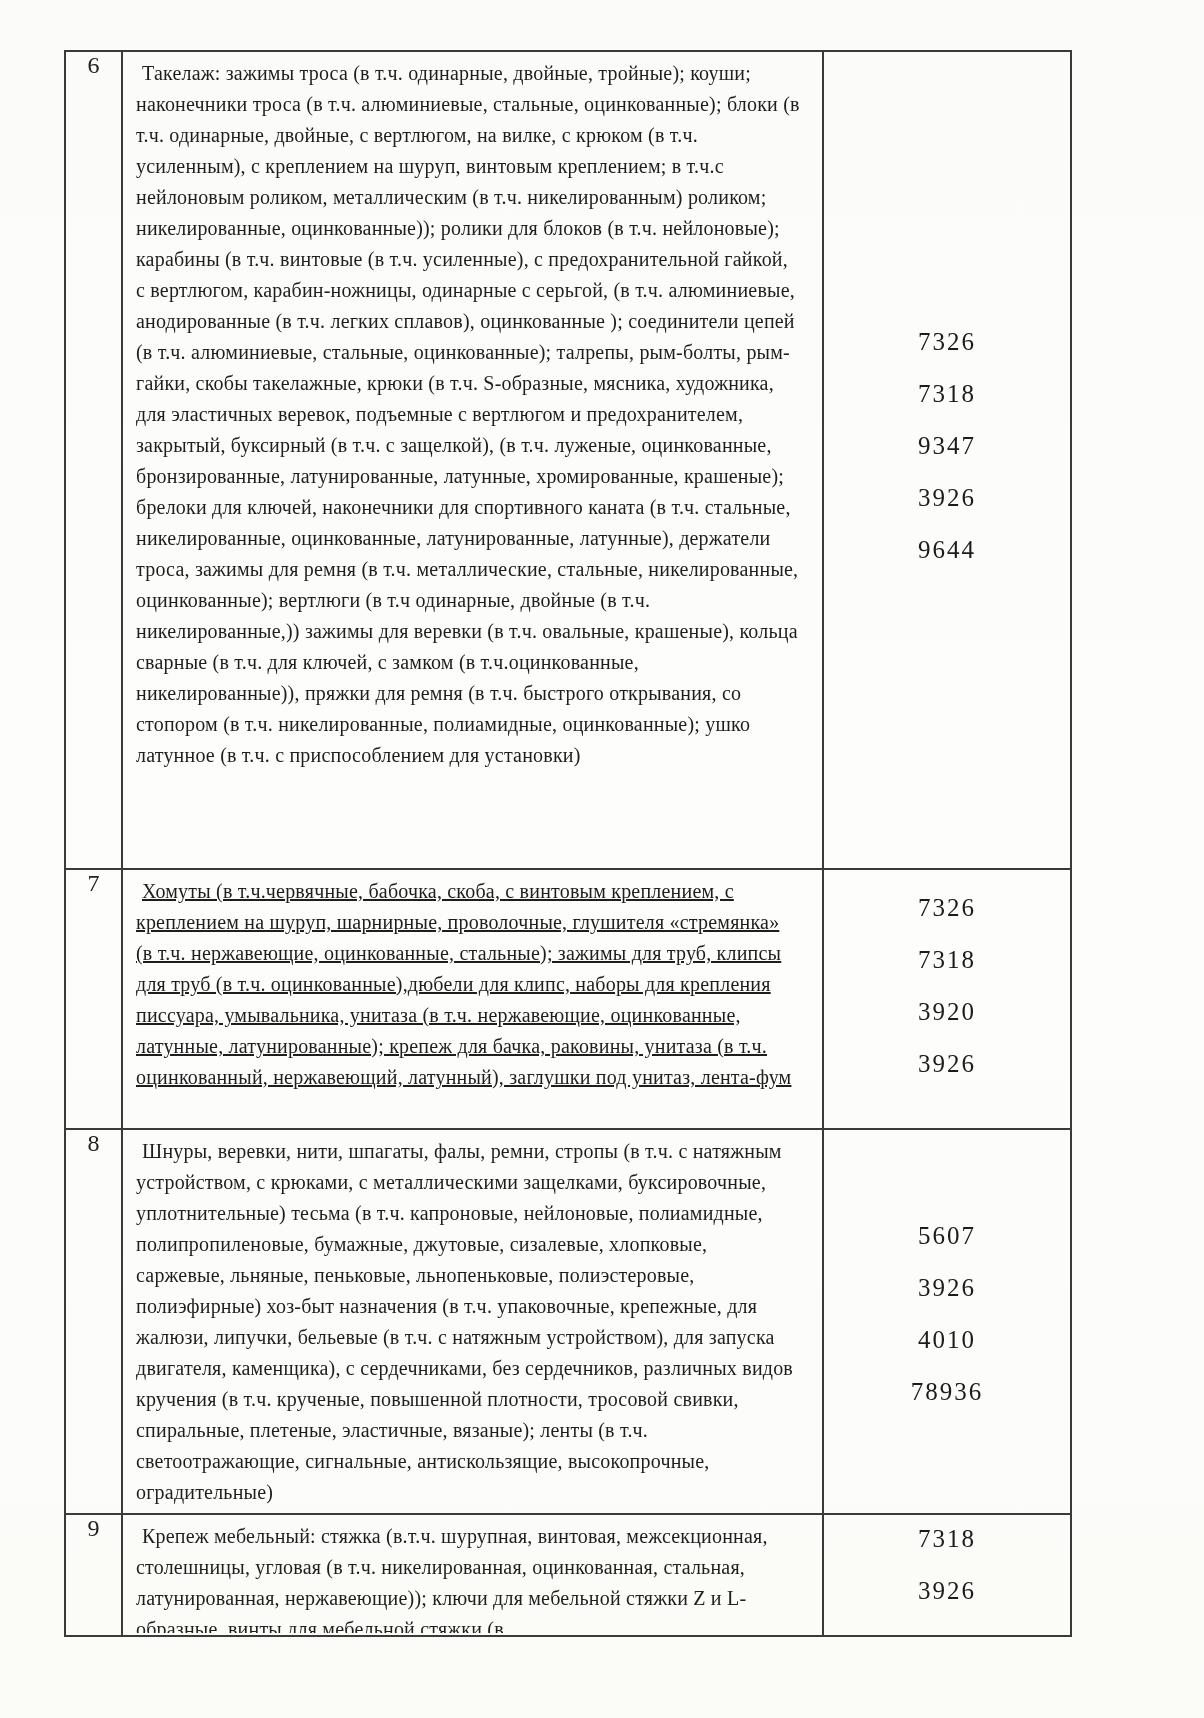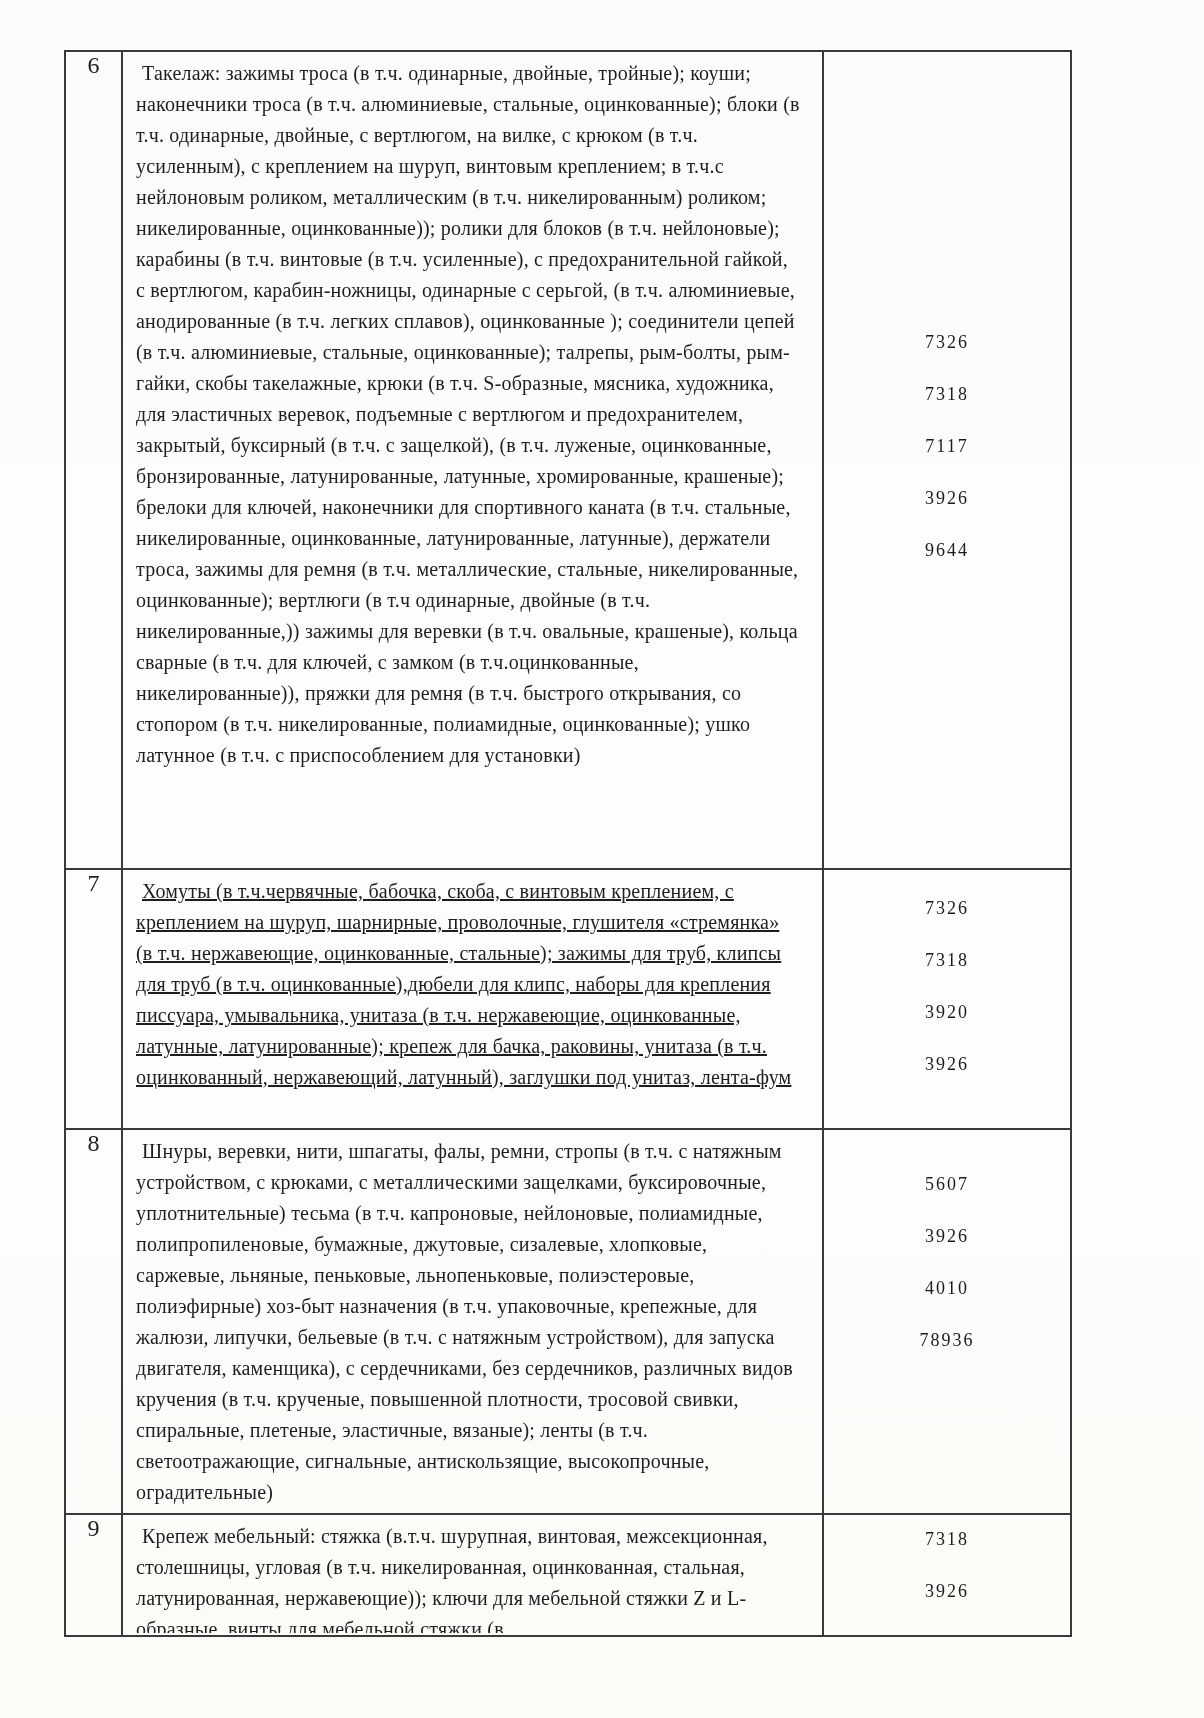--- a/index.html
+++ b/index.html
@@ -53,7 +53,7 @@
   .r8 .desc-inner { height: 372px; }
   .r9 .desc-inner { height: 112px; }
   td.codes-cell {
-    font-size: 18px;
+    font-size: 25px;
   }
   .codes-stack {
     display: flex;

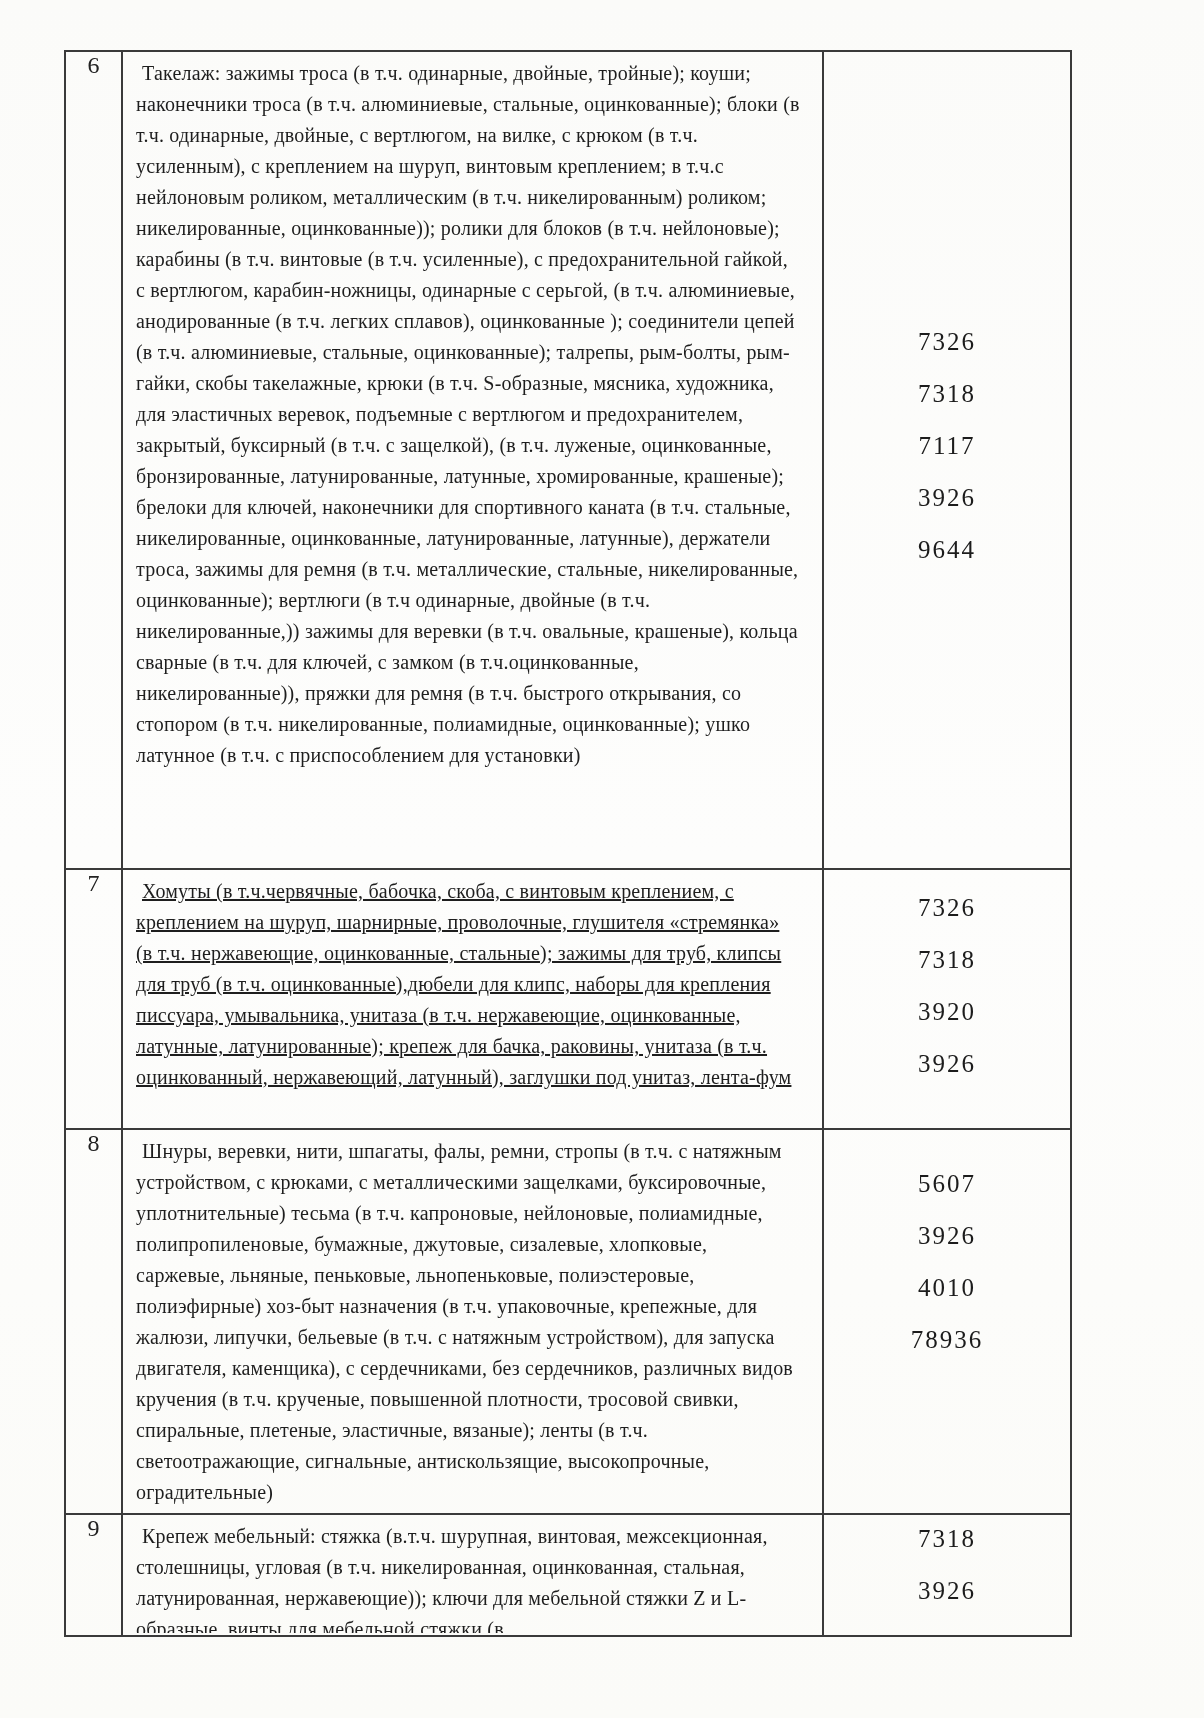--- a/index.html
+++ b/index.html
@@ -93,7 +93,7 @@
         <div class="codes-stack">
           <span class="code">7326</span>
           <span class="code">7318</span>
-          <span class="code">7117</span>
+          <span class="code">9347</span>
           <span class="code">3926</span>
           <span class="code">9644</span>
         </div>

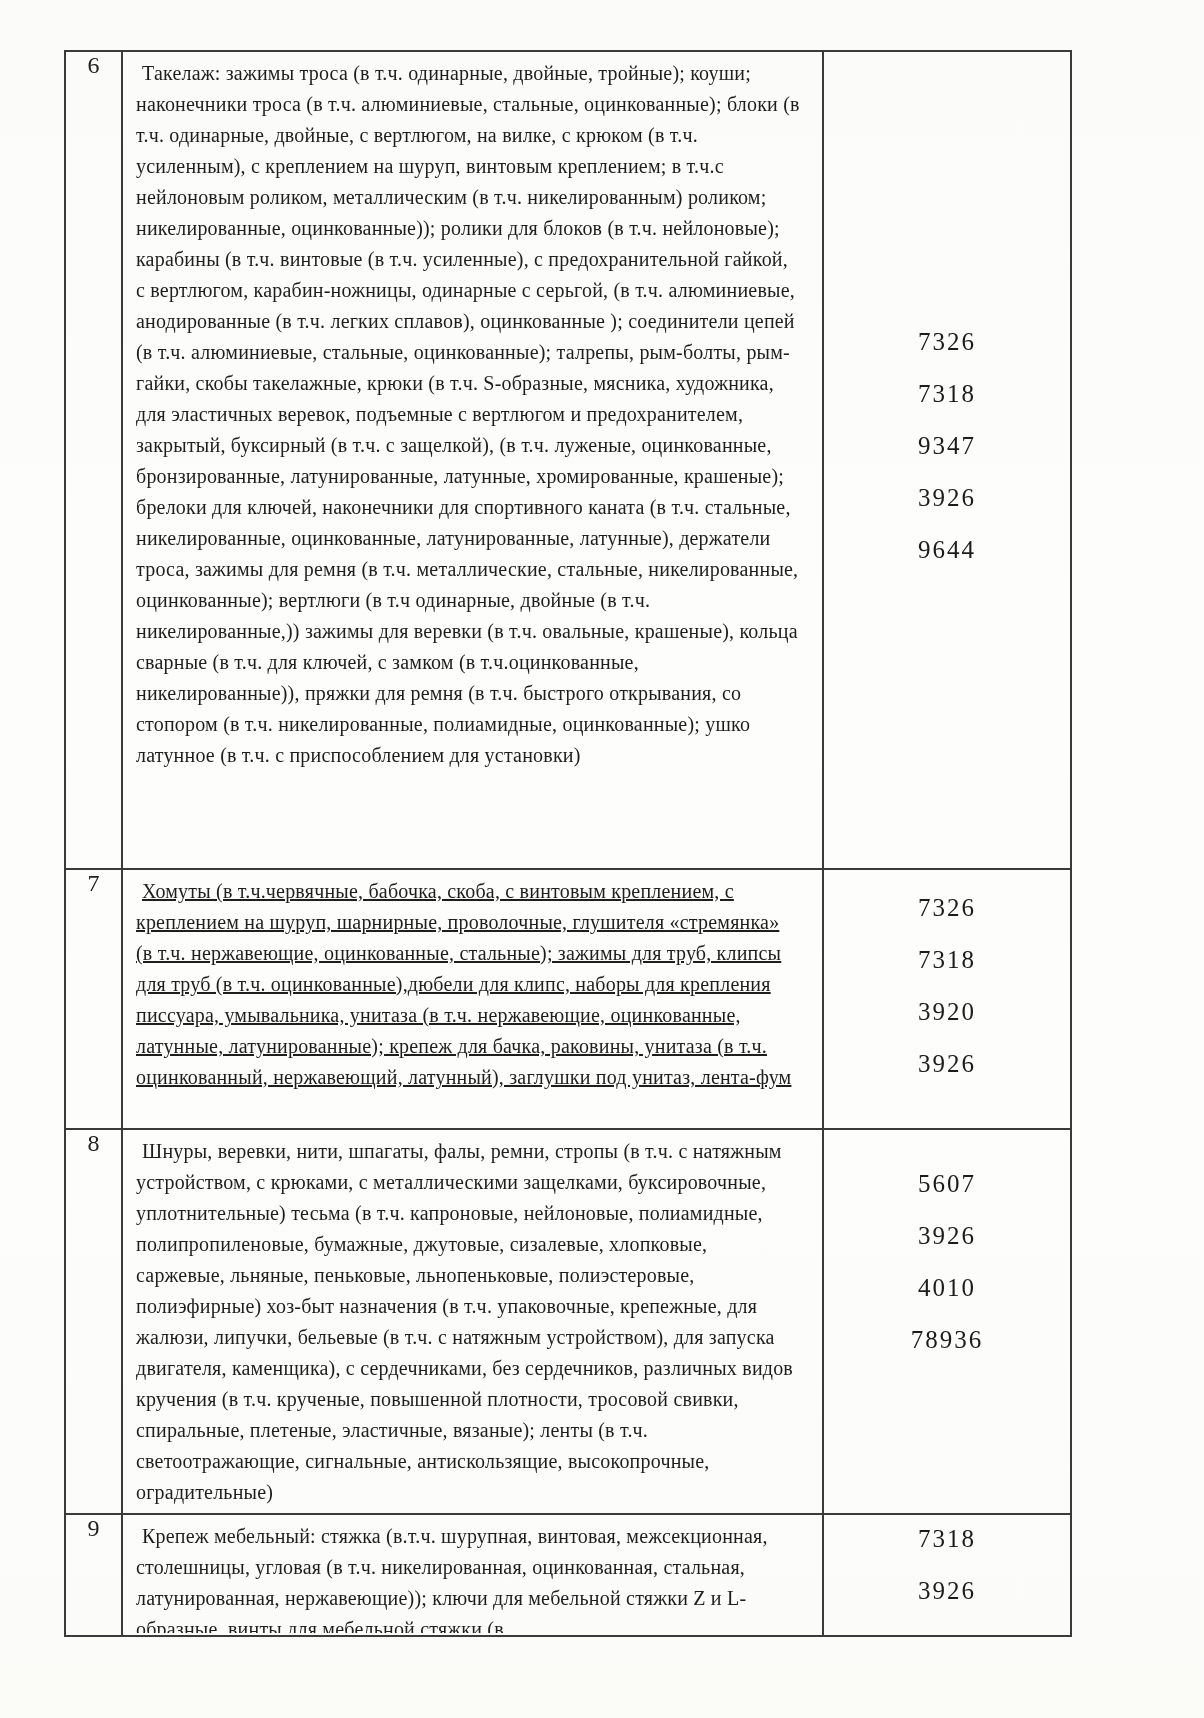--- a/index.html
+++ b/index.html
@@ -69,7 +69,7 @@
   }
   .r6 .codes-stack { padding-top: 276px; height: 530px; }
   .r7 .codes-stack { padding-top: 24px;  height: 232px; }
-  .r8 .codes-stack { padding-top: 40px;  height: 288px; }
+  .r8 .codes-stack { padding-top: 92px;  height: 288px; }
   .r9 .codes-stack { padding-top: 10px;  height: 108px; }
 </style>
 </head>

